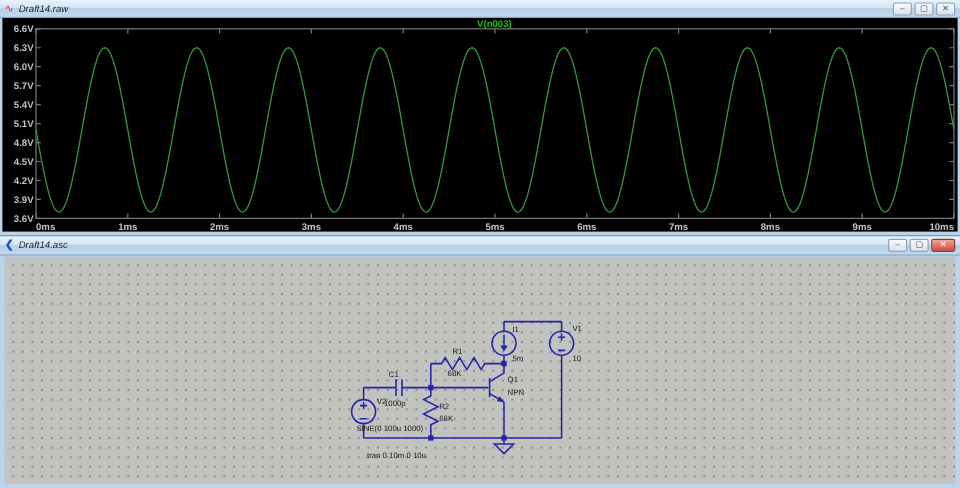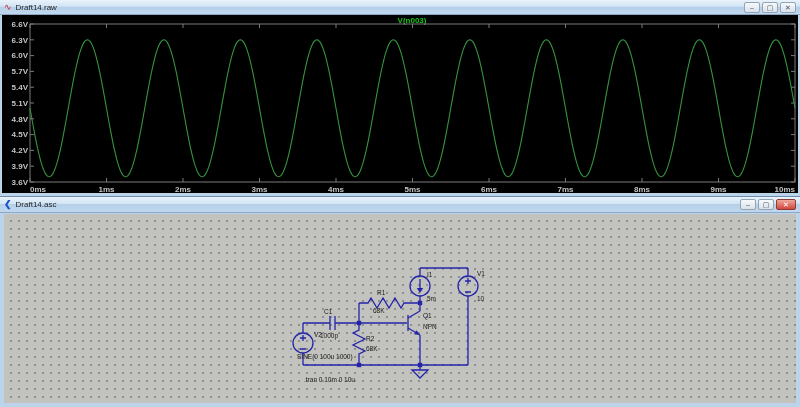--- a/index.html
+++ b/index.html
@@ -10,7 +10,7 @@
   .titlebar{position:absolute;left:0;top:0;right:0;height:15px;
     background:linear-gradient(180deg,#e9f3fc 0%,#d2e4f4 45%,#b6d0ea 50%,#c1d8ee 100%);
     border-bottom:1px solid #8aa7c5;display:flex;align-items:center;gap:4px;padding:0 4px;box-sizing:border-box;}
-  .titlebar .title{font-size:8px;color:#1d1d1d;line-height:15px;white-space:nowrap;}
+  .titlebar .title{font-size:8px;color:#1d1d1d;line-height:15px;white-space:nowrap;font-style:italic;}
   .winbtns{margin-left:auto;display:flex;gap:2px;}
   .wbtn{width:16px;height:11px;border:1px solid #93a3b3;border-radius:2px;
     background:linear-gradient(#f7fafc,#d9e1ea);color:#47525e;font-size:7px;line-height:10px;

